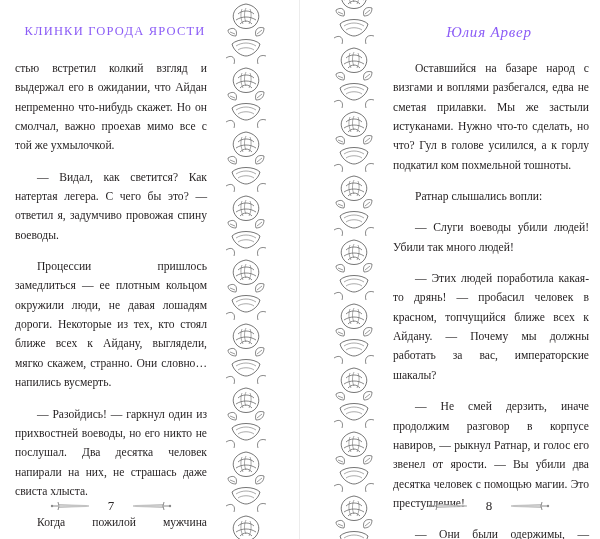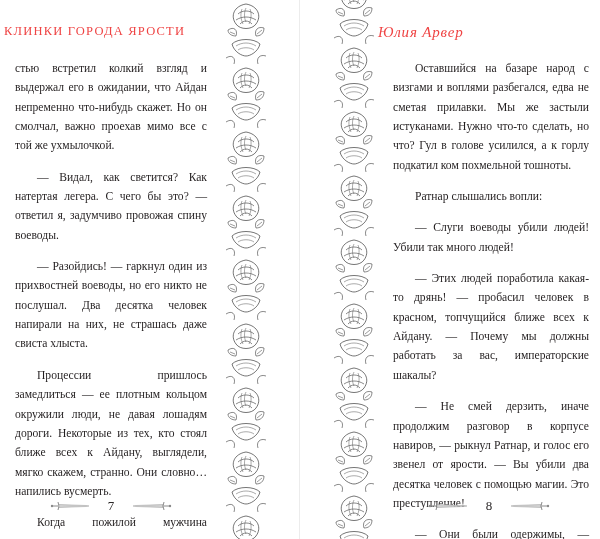--- a/index.html
+++ b/index.html
@@ -12,8 +12,8 @@
   .page-left { left: 0; width: 222px; }
   .page-right { left: 378px; width: 222px; }
   .running-head {
-    position: absolute; top: 24px; left: 0; right: 0; 
-    font-size: 13px; letter-spacing: 0.6px; color: #ef4444;
+    position: absolute; top: 24px; left: 0; right: 0; text-align: center;
+    font-size: 13px; letter-spacing: 0.6px; color: #8b5cf6;
   }
   .page-left .running-head { left: 4px; right: -4px; font-variant: small-caps; text-transform: uppercase; font-size: 12.5px; letter-spacing: 1.2px;}
   .page-right .running-head { font-style: italic; font-size: 15px; letter-spacing: 0.8px; }

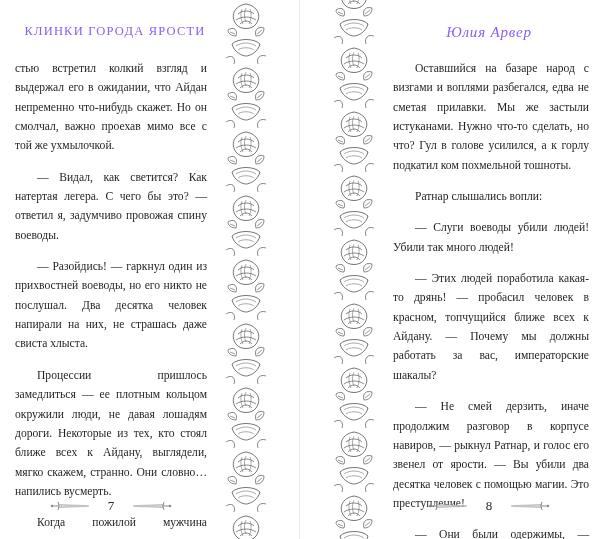--- a/index.html
+++ b/index.html
@@ -50,8 +50,8 @@
   <div class="body-text">
     <p class="cont">стью встретил колкий взгляд и выдержал его в ожи­дании, что Айдан непременно что-нибудь скажет. Но он смолчал, важно проехав мимо все с той же ухмы­лочкой.</p>
     <p>— Видал, как светится? Как натертая легера. С чего бы это? — ответил я, задумчиво провожая спину воеводы.</p>
+    <p>Процессии пришлось замедлиться — ее плотным кольцом окружили люди, не давая лошадям дороги. Некоторые из тех, кто стоял ближе всех к Айдану, вы­глядели, мягко скажем, странно. Они словно… напи­лись вусмерть.</p>
     <p>— Разойдись! — гаркнул один из прихвостней воеводы, но его никто не послушал. Два десятка чело­век напирали на них, не страшась даже свиста хлыста.</p>
-    <p>Процессии пришлось замедлиться — ее плотным кольцом окружили люди, не давая лошадям дороги. Некоторые из тех, кто стоял ближе всех к Айдану, вы­глядели, мягко скажем, странно. Они словно… напи­лись вусмерть.</p>
     <p>Когда пожилой мужчина повалился на землю от удара, а на его лице и груди расплылась дорожка крови, до меня долетел едва уловимый запах разло­жения… Люди одержимы низшими демонами! Где-то рядом кадары!</p>
 
   </div>

